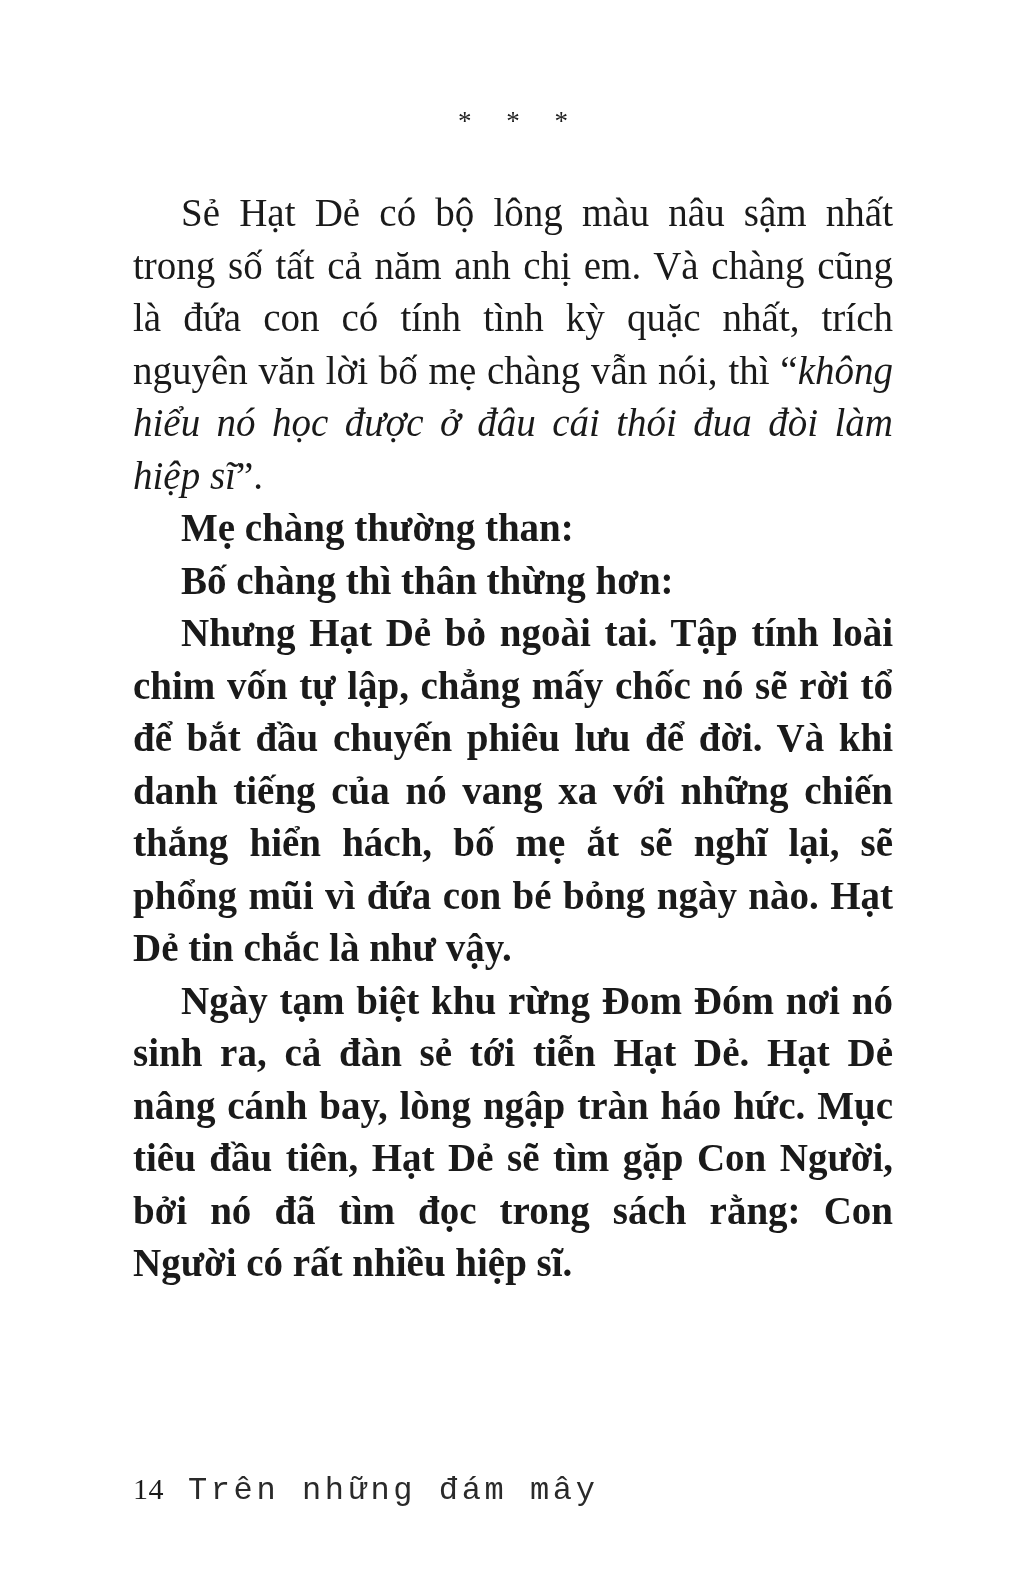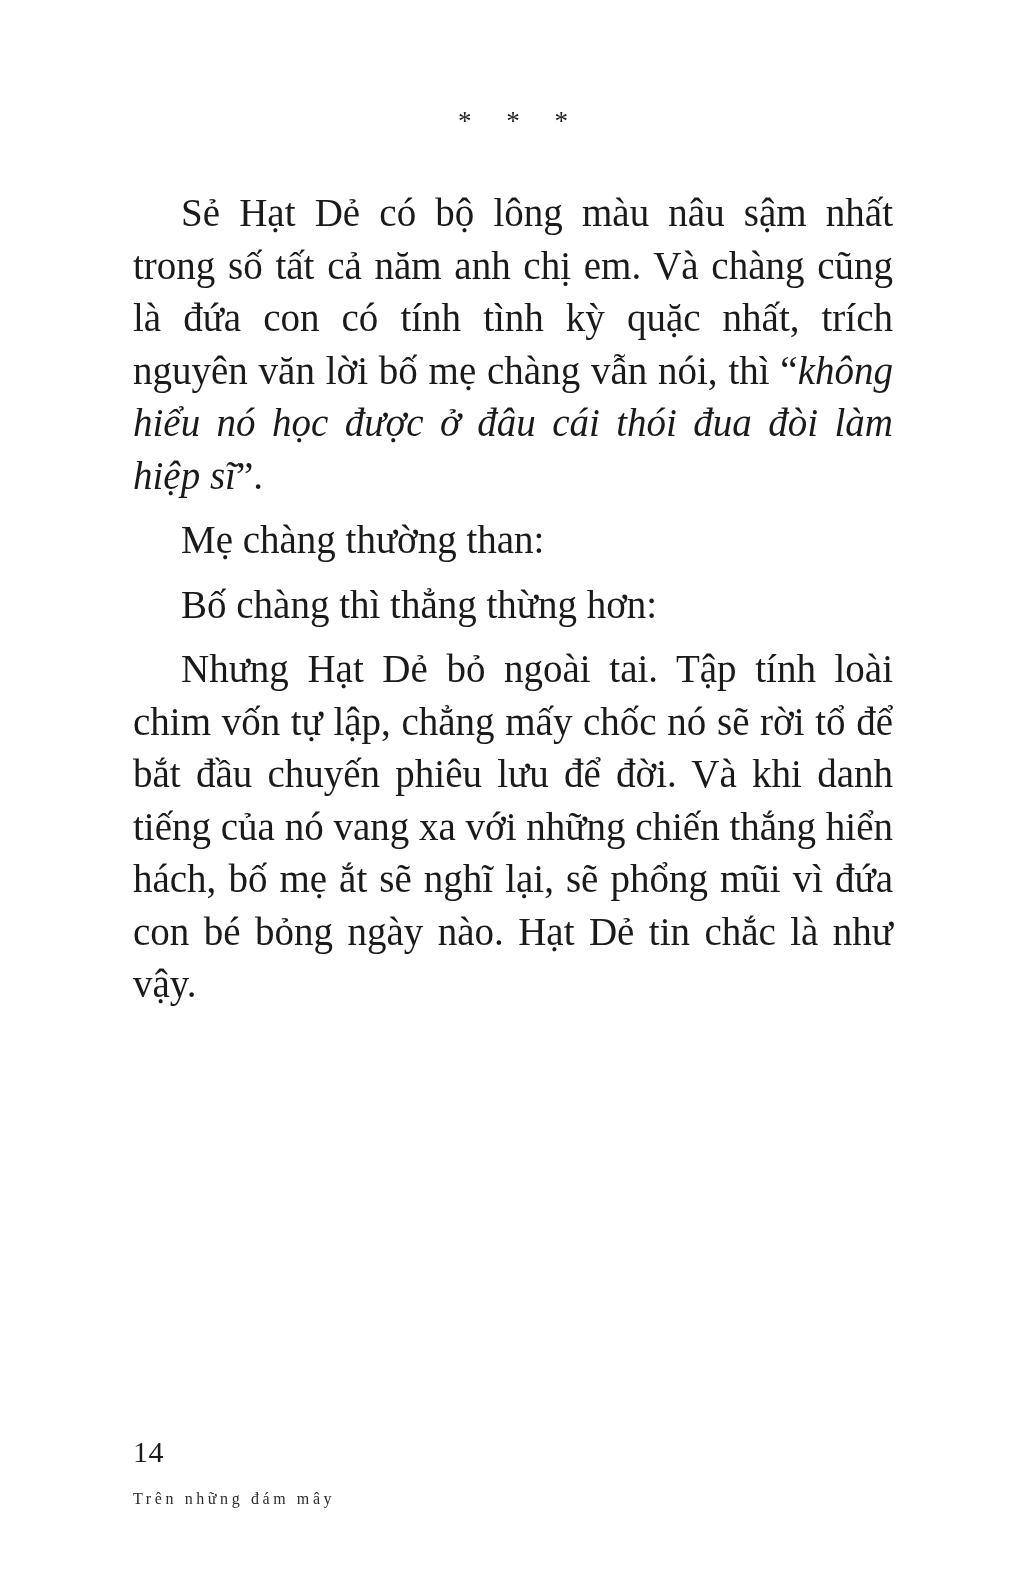--- a/index.html
+++ b/index.html
@@ -48,7 +48,8 @@
     -webkit-hyphens: none;
   }
   .body-text + .body-text {
-    margin-top: 12px;
+    margin-top: 0;
+    font-weight: bold;
   }
   .quote-italic {
     font-style: italic;

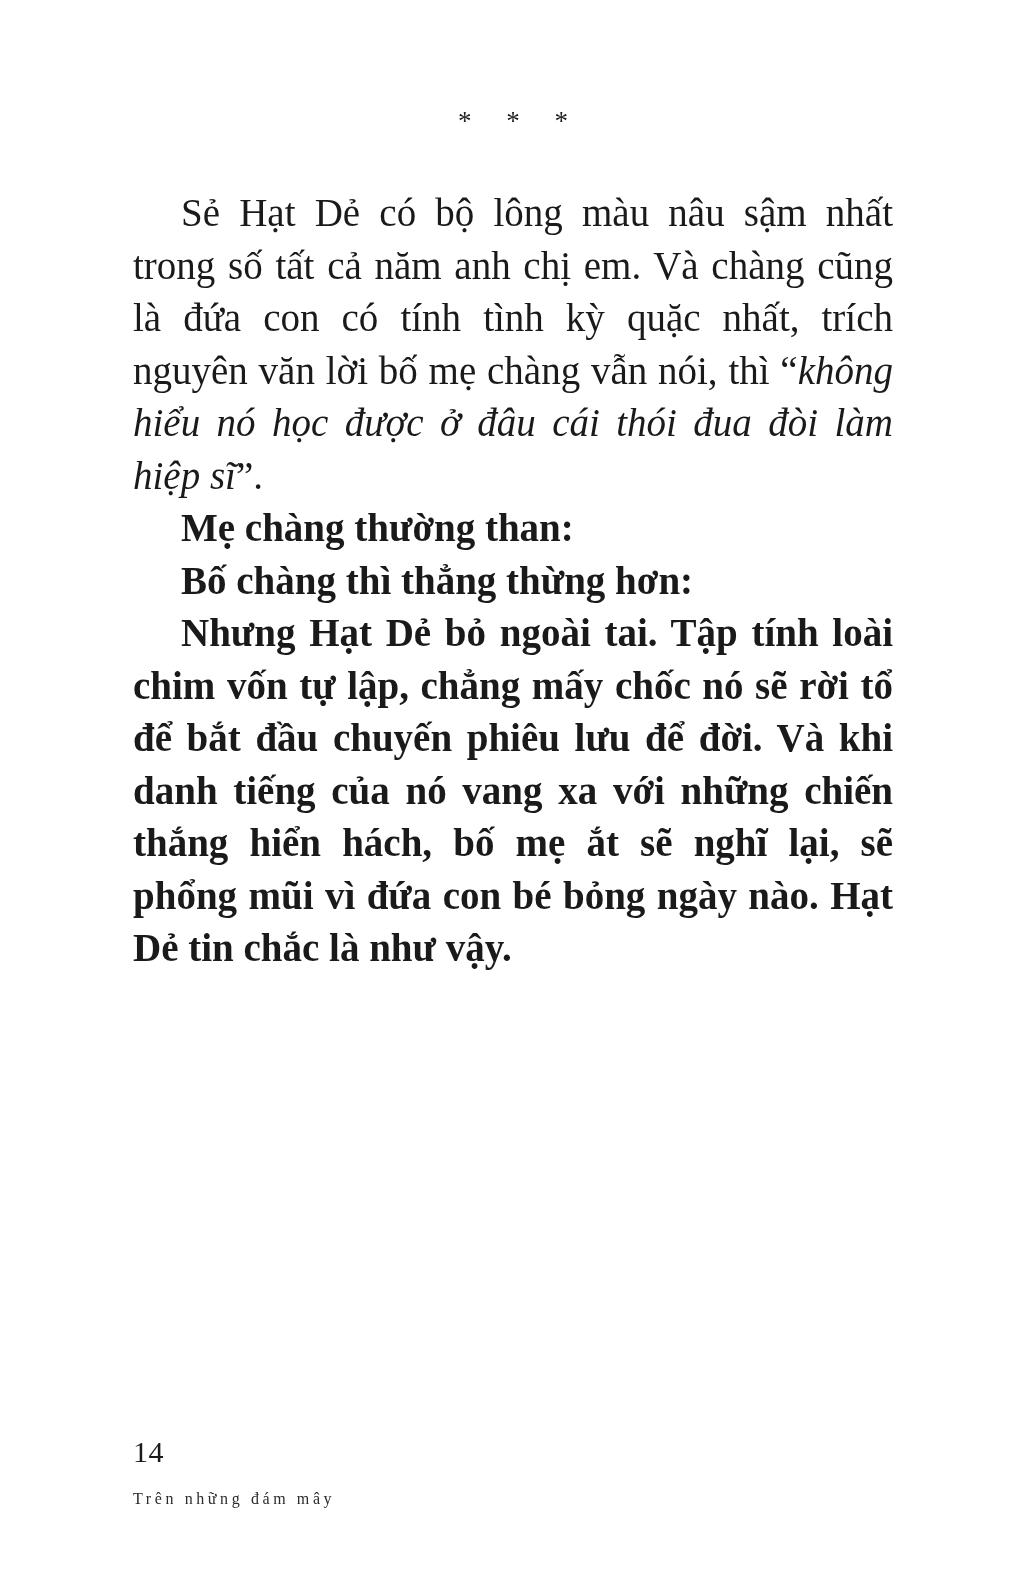--- a/index.html
+++ b/index.html
@@ -91,7 +91,7 @@
     <p class="body-text">Mẹ chàng thường than:</p>
 
 
-    <p class="body-text">Bố chàng thì thẳng thừng hơn:</p>
+    <p class="body-text">Bố chàng thì thân thừng hơn:</p>
 
 
     <p class="body-text">Nhưng Hạt Dẻ bỏ ngoài tai. Tập tính loài chim vốn tự lập, chẳng mấy chốc nó sẽ rời tổ để bắt đầu chuyến phiêu lưu để đời. Và khi danh tiếng của nó vang xa với những chiến thắng hiển hách, bố mẹ ắt sẽ nghĩ lại, sẽ phổng mũi vì đứa con bé bỏng ngày nào. Hạt Dẻ tin chắc là như vậy.</p>

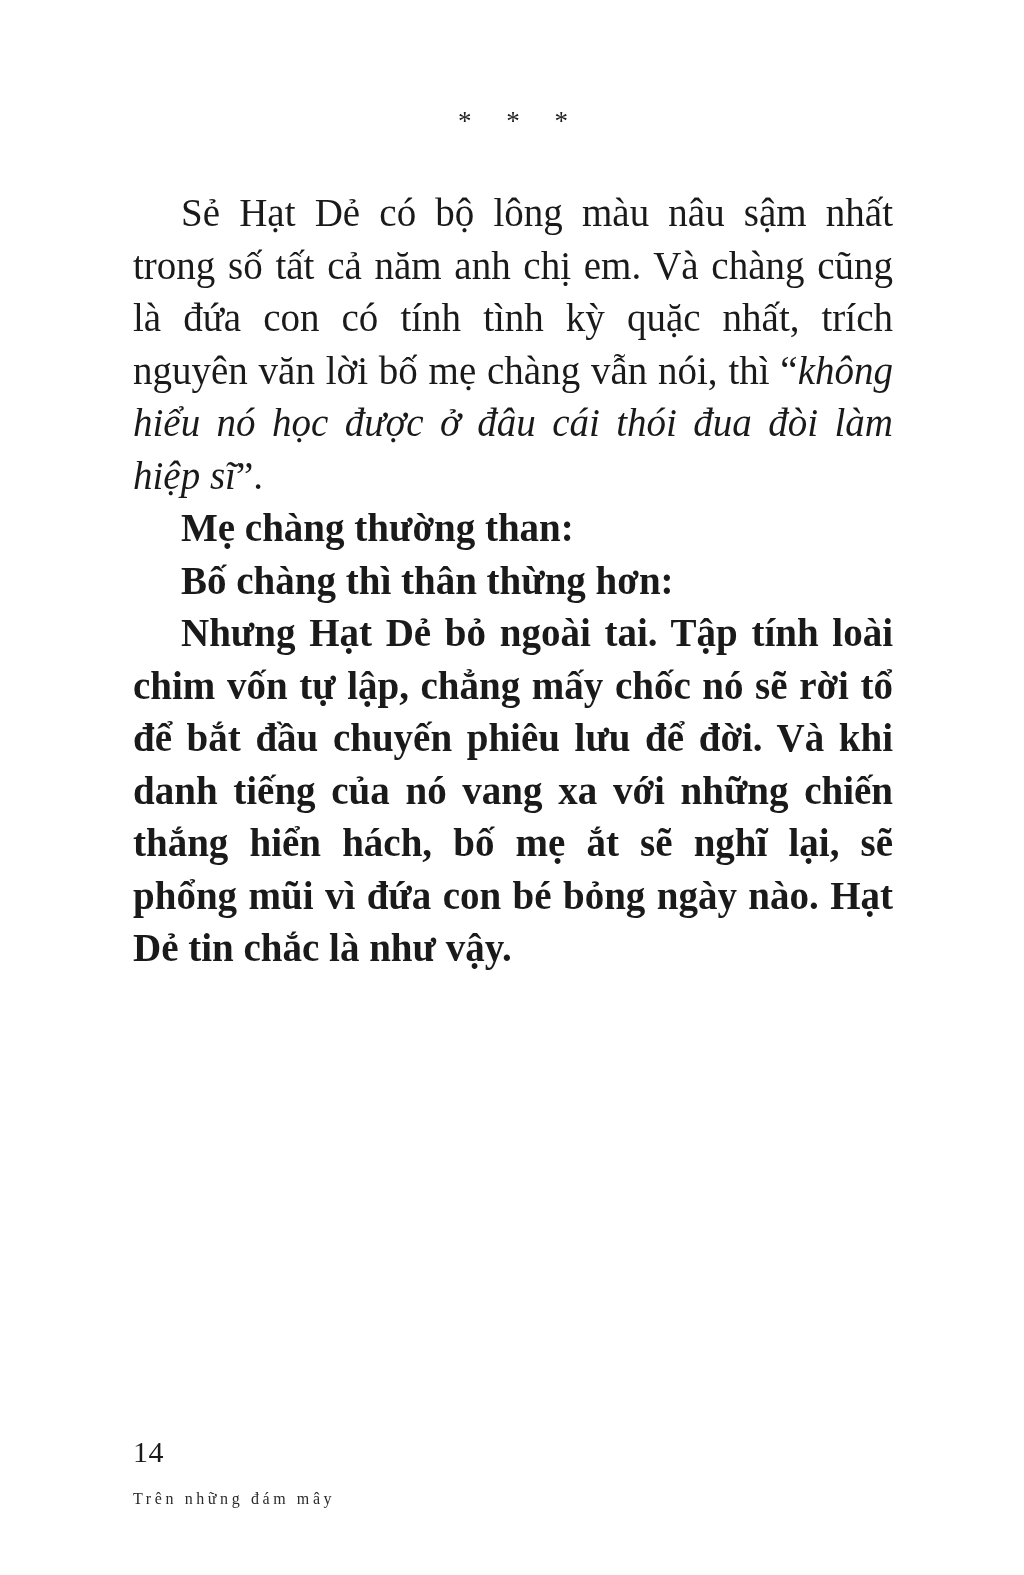--- a/index.html
+++ b/index.html
@@ -96,6 +96,7 @@
 
     <p class="body-text">Nhưng Hạt Dẻ bỏ ngoài tai. Tập tính loài chim vốn tự lập, chẳng mấy chốc nó sẽ rời tổ để bắt đầu chuyến phiêu lưu để đời. Và khi danh tiếng của nó vang xa với những chiến thắng hiển hách, bố mẹ ắt sẽ nghĩ lại, sẽ phổng mũi vì đứa con bé bỏng ngày nào. Hạt Dẻ tin chắc là như vậy.</p>
 
+    <p class="body-text">Ngày tạm biệt khu rừng Đom Đóm nơi nó sinh ra, cả đàn sẻ tới tiễn Hạt Dẻ. Hạt Dẻ nâng cánh bay, lòng ngập tràn háo hức. Mục tiêu đầu tiên, Hạt Dẻ sẽ tìm gặp Con Người, bởi nó đã tìm đọc trong sách rằng: Con Người có rất nhiều hiệp sĩ.</p>
 
   </div>
 

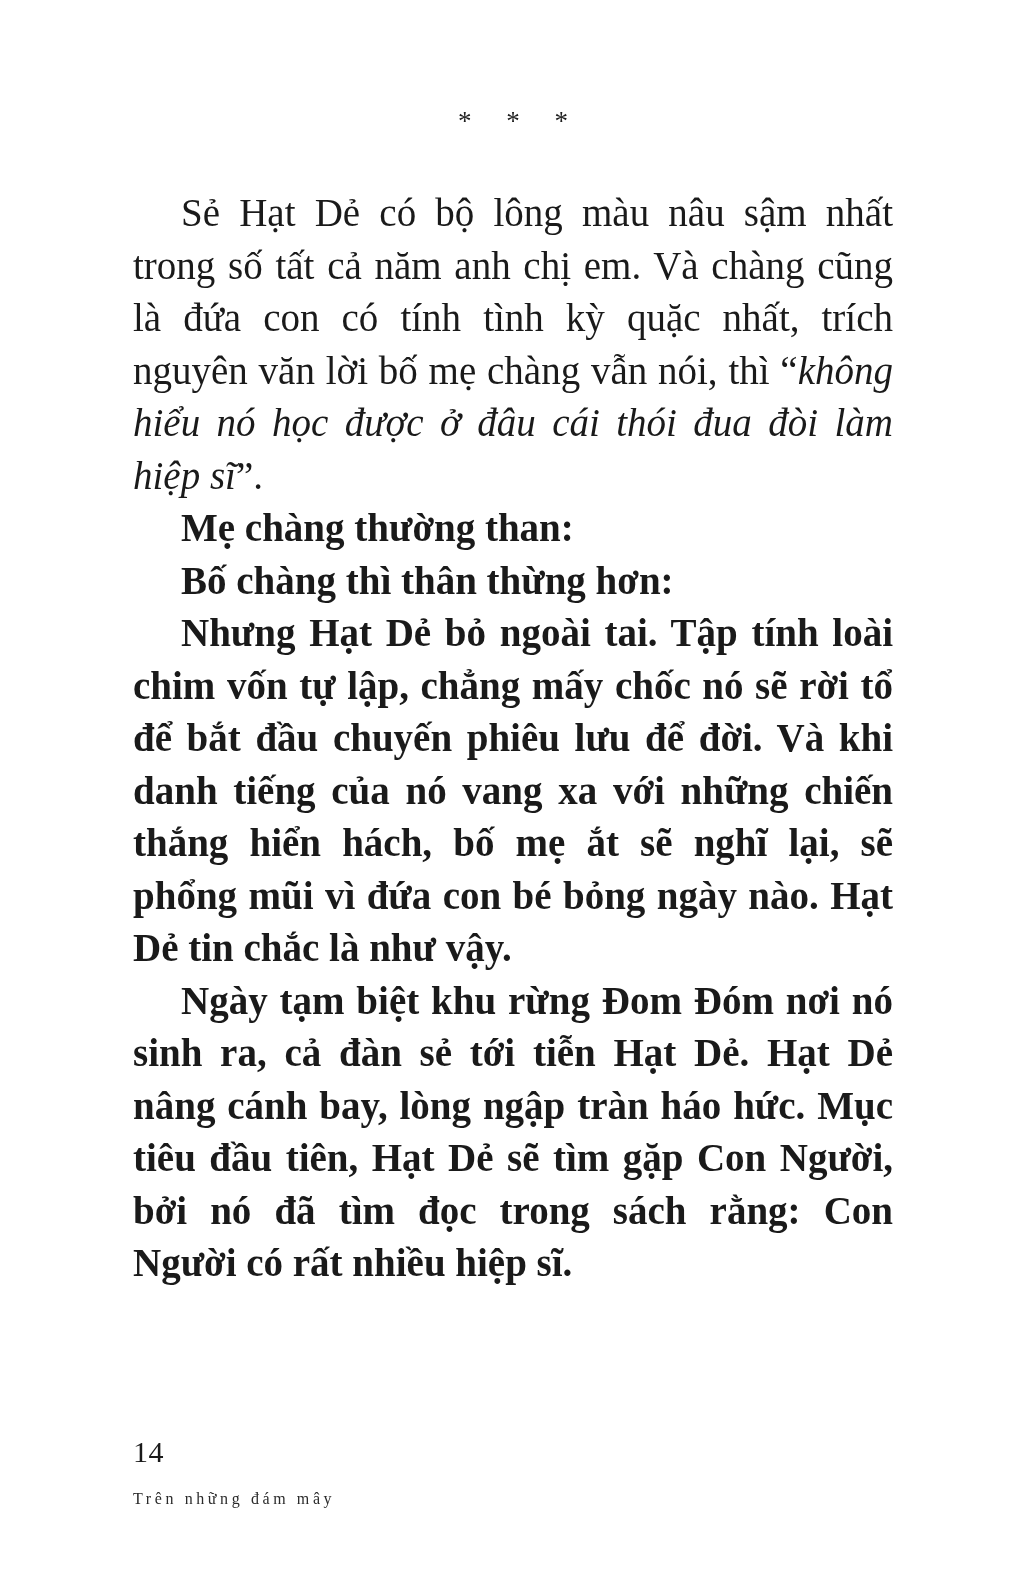--- a/index.html
+++ b/index.html
@@ -62,7 +62,6 @@
     align-items: baseline;
     gap: 24px;
     white-space: nowrap;
-    flex-direction: column;
   }
   .folio {
     font-size: 30px;

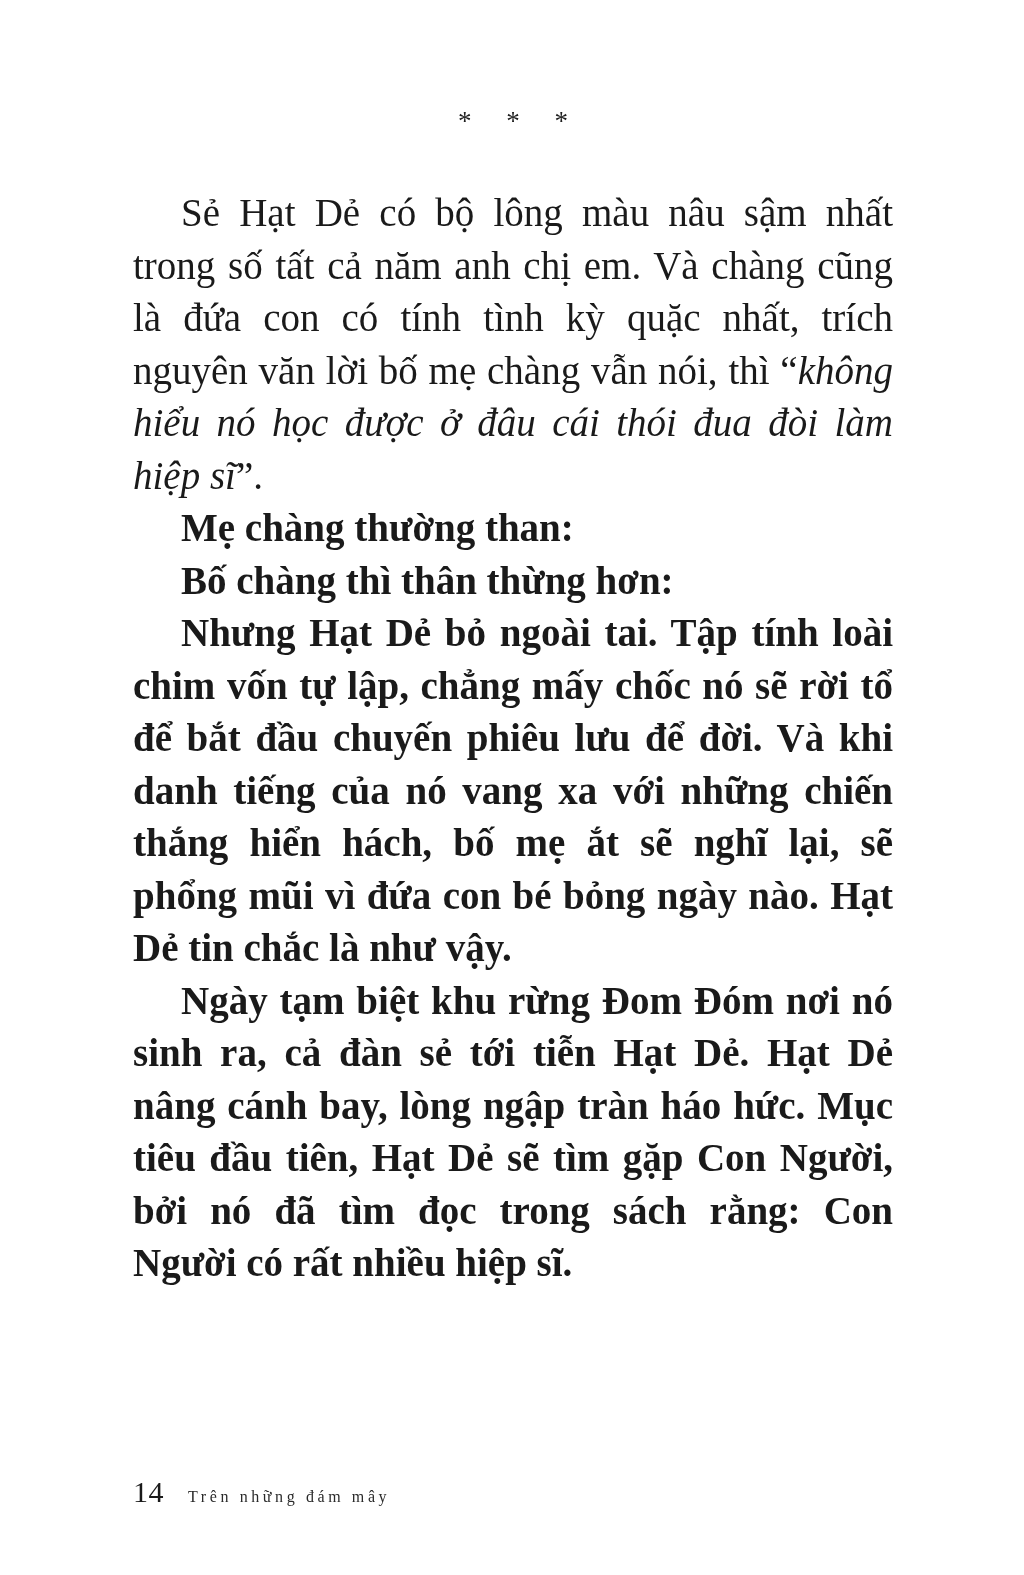--- a/index.html
+++ b/index.html
@@ -70,10 +70,11 @@
     letter-spacing: 0.5px;
   }
   .running-title {
-    font-size: 16px;
+    font-size: 32px;
     line-height: 1;
     color: #2a2a2a;
     letter-spacing: 3.6px;
+    font-family: Liberation Mono, monospace;
   }
 </style>
 </head>

